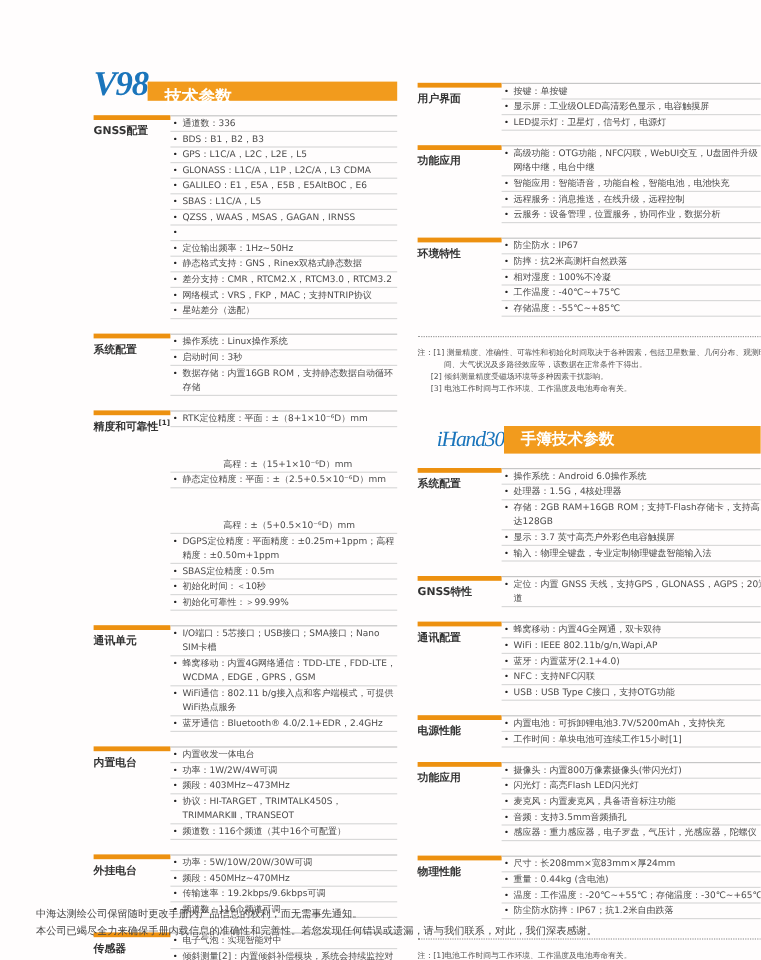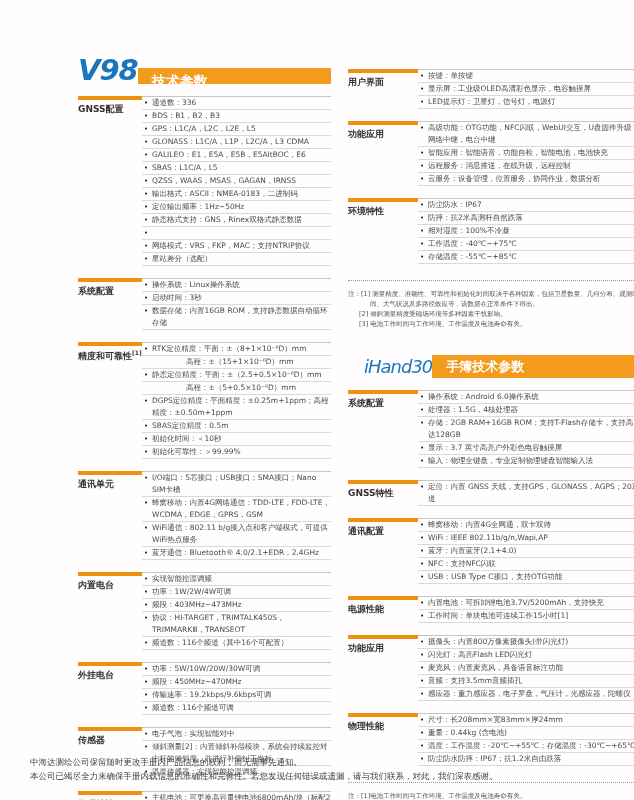--- a/index.html
+++ b/index.html
@@ -22,7 +22,7 @@
   .product-header{display:flex;align-items:flex-end;margin-bottom:4px;}
   .product-name{
     color:var(--blue);font-style:italic;font-weight:bold;font-size:29px;
-    line-height:27px;padding-right:0;letter-spacing:-1px;white-space:nowrap;
+    line-height:27px;padding-right:0;letter-spacing:-1px;white-space:nowrap;font-family:Liberation Serif, serif;
   }
   .product-name.ihand{font-size:18px;line-height:23px;font-weight:normal;margin-left:16px;}
   .header-bar{

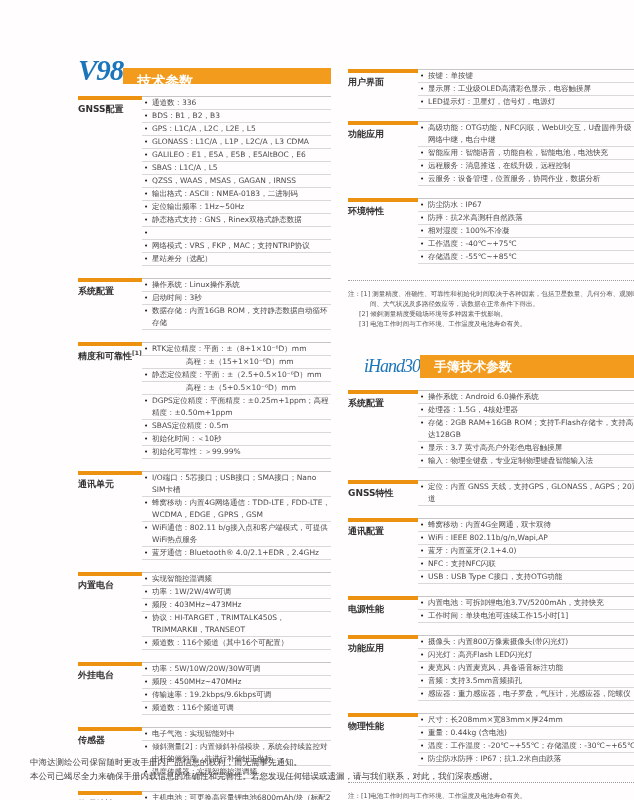--- a/index.html
+++ b/index.html
@@ -106,7 +106,6 @@
             </div>
             <div class="spec-row">
               <span class="bullet">•</span>
-              <span class="row-text">输出格式：ASCII：NMEA-0183，二进制码</span>
             </div>
             <div class="spec-row">
               <span class="bullet">•</span>

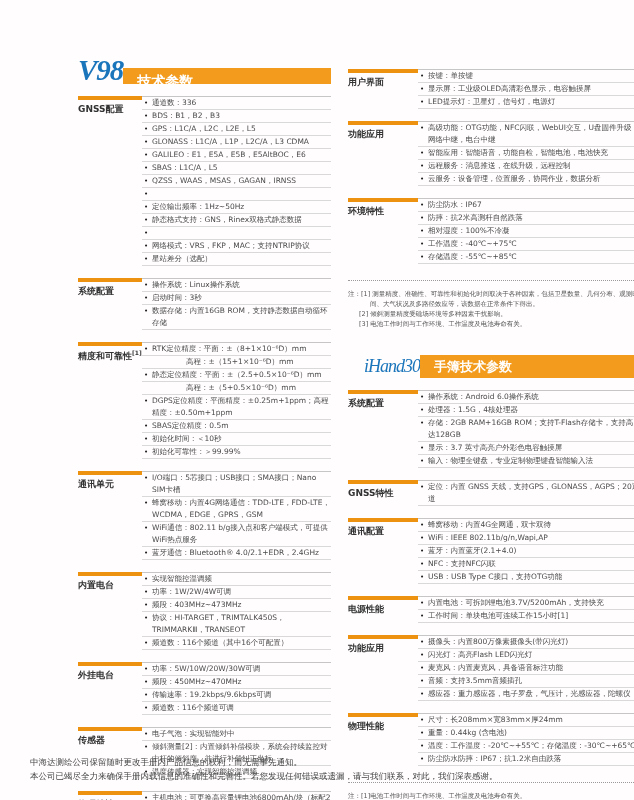--- a/index.html
+++ b/index.html
@@ -117,6 +117,7 @@
             </div>
             <div class="spec-row">
               <span class="bullet">•</span>
+              <span class="row-text">差分支持：CMR，RTCM2.X，RTCM3.0，RTCM3.2</span>
             </div>
             <div class="spec-row">
               <span class="bullet">•</span>

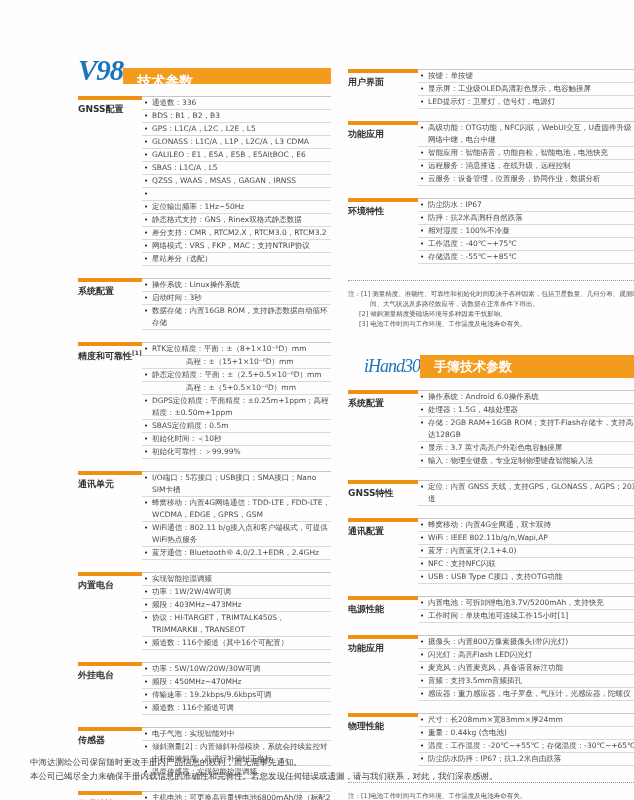--- a/index.html
+++ b/index.html
@@ -47,7 +47,7 @@
   .bullet{flex:none;width:8px;color:#222;font-size:7px;}
   .no-bullet .bullet{visibility:hidden;}
   .row-text{flex:1;min-width:0;}
-  .indent .row-text{padding-left:34px;}
+  .indent .row-text{padding-left:34px;margin-top:25px;}
 
   .divider{border-top:1px dotted #9a9a9a;margin:16px 0 8px 0;height:0;}
   .notes{font-size:6.5px;color:#555;line-height:10px;}

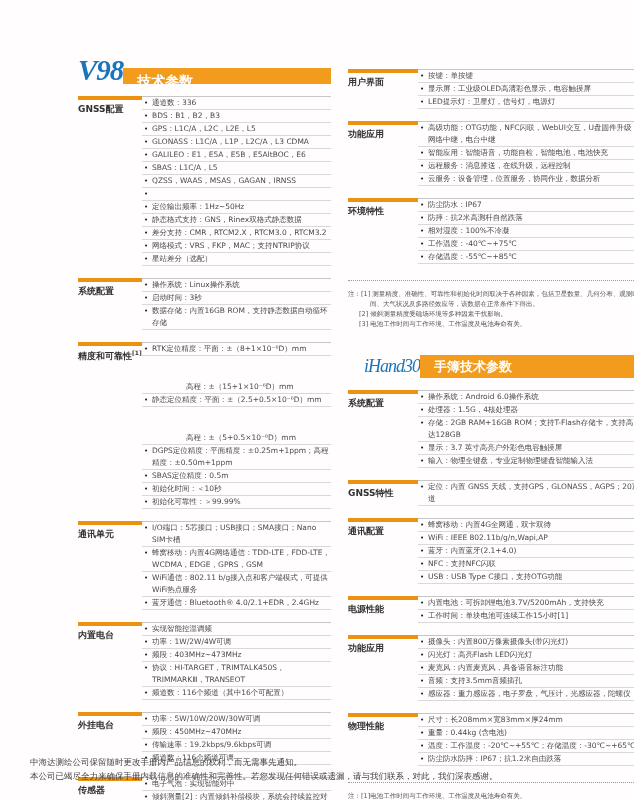--- a/index.html
+++ b/index.html
@@ -209,7 +209,7 @@
           <div class="section-rows">
             <div class="spec-row">
               <span class="bullet">•</span>
-              <span class="row-text">实现智能控温调频</span>
+              <span class="row-text">内置收发一体电台</span>
             </div>
             <div class="spec-row">
               <span class="bullet">•</span>

